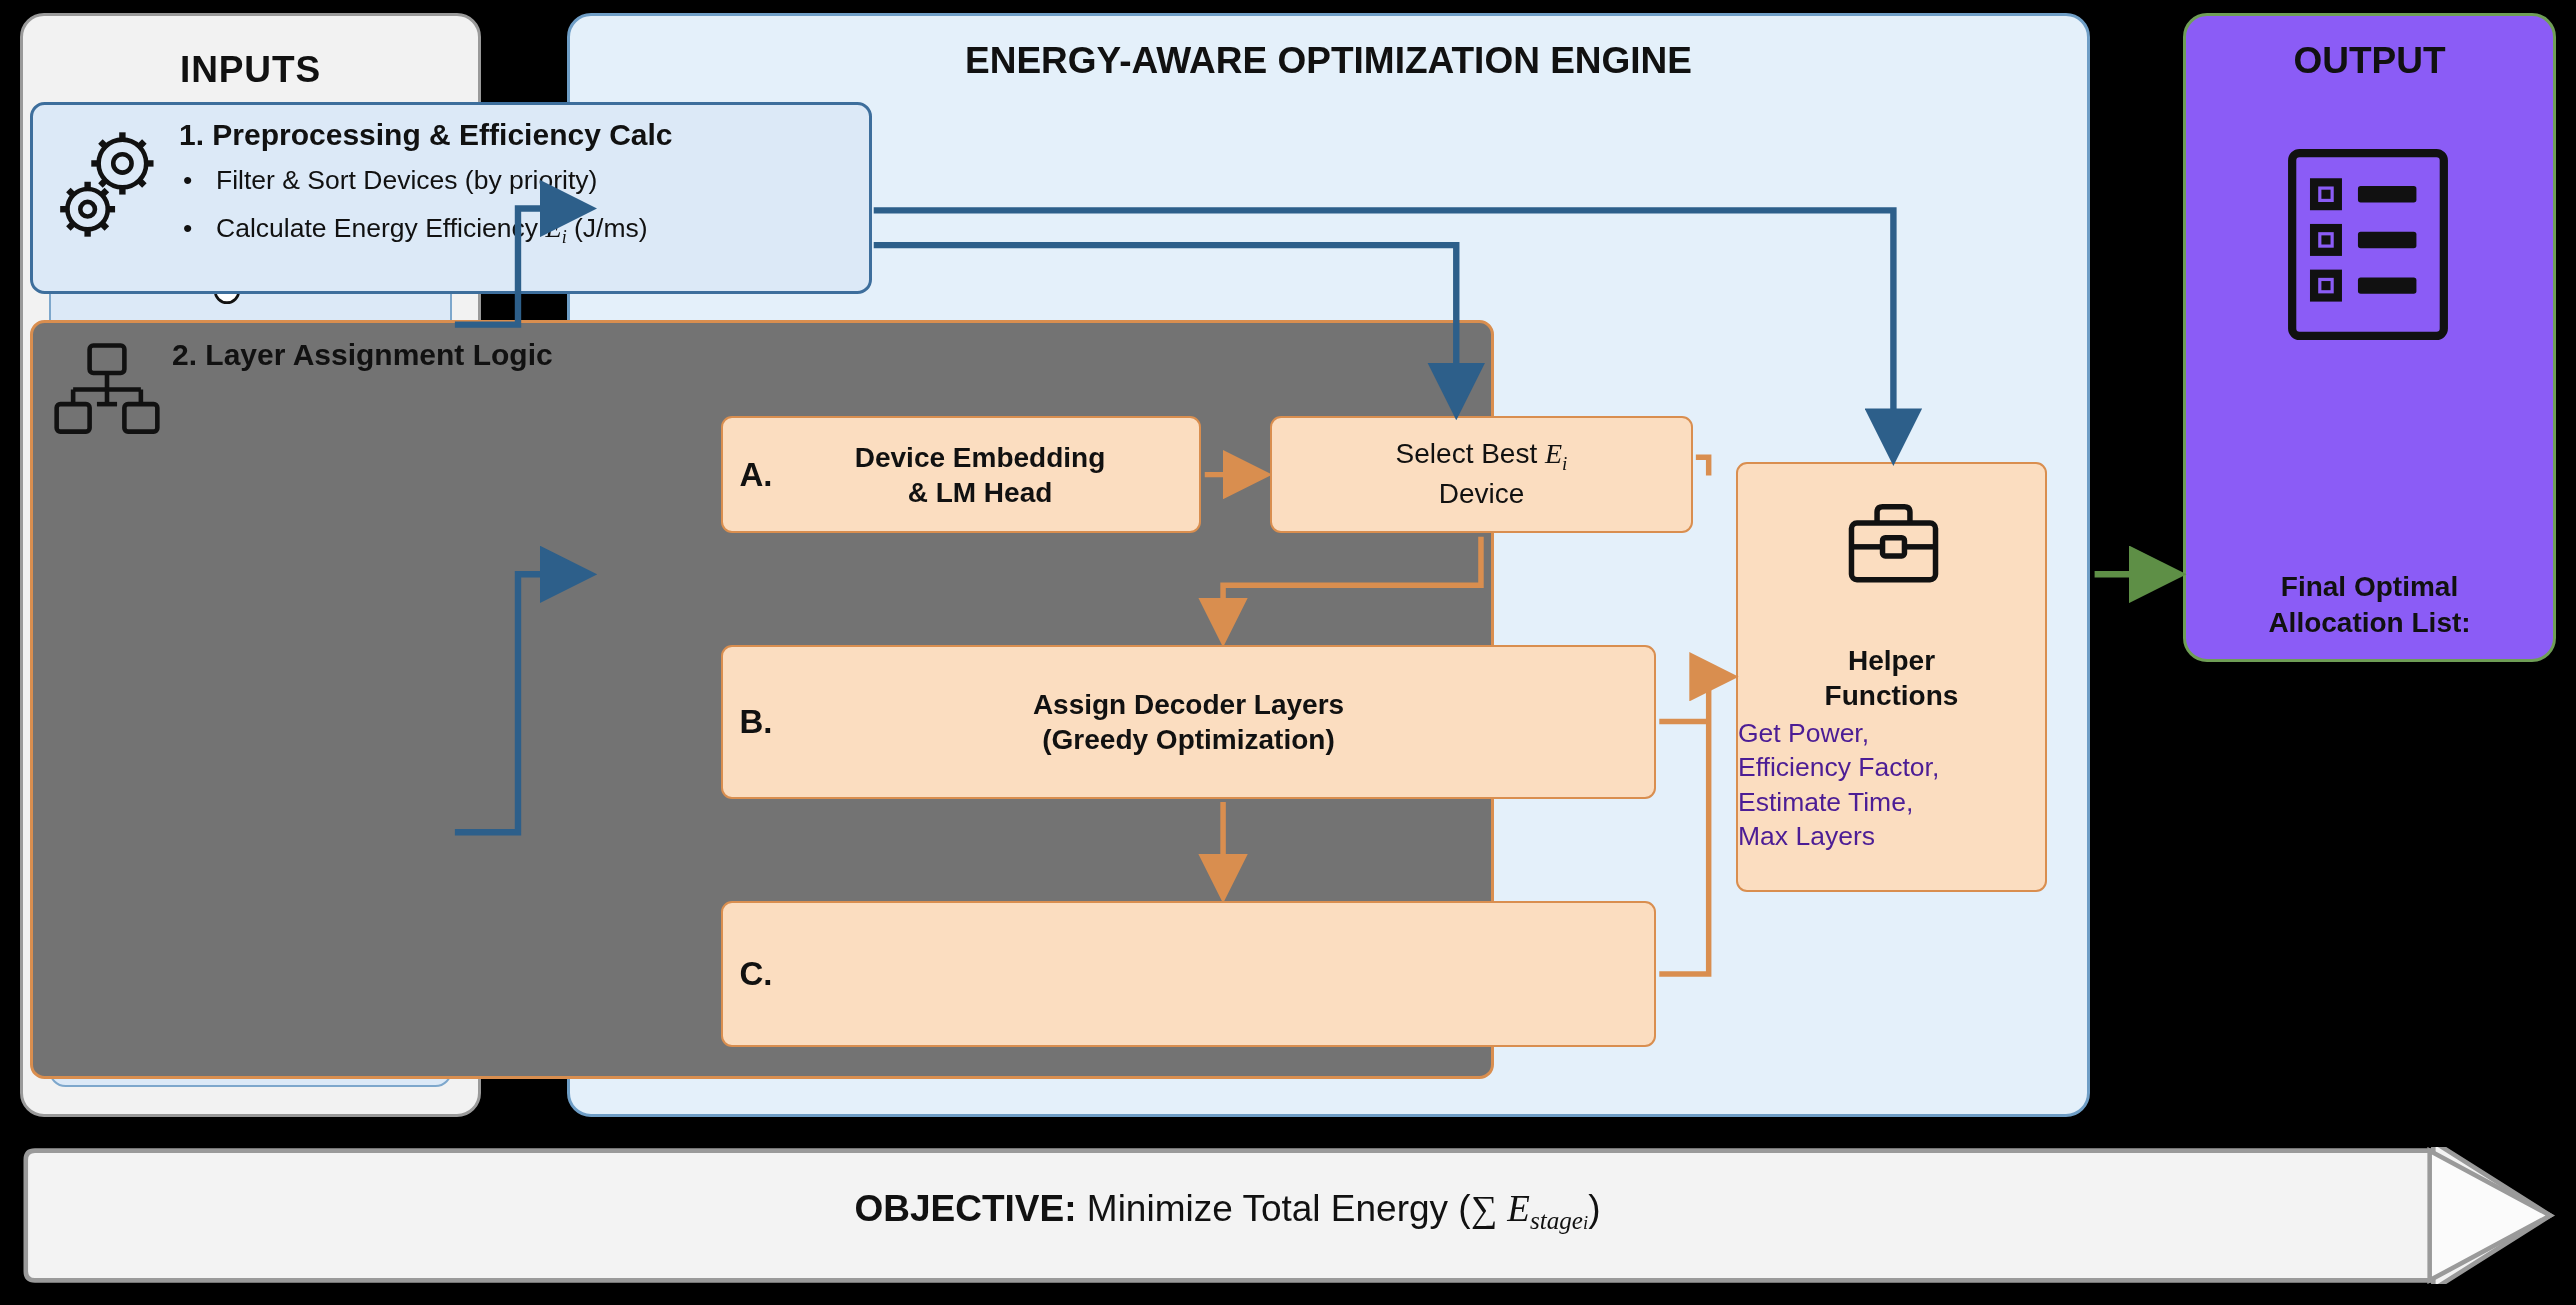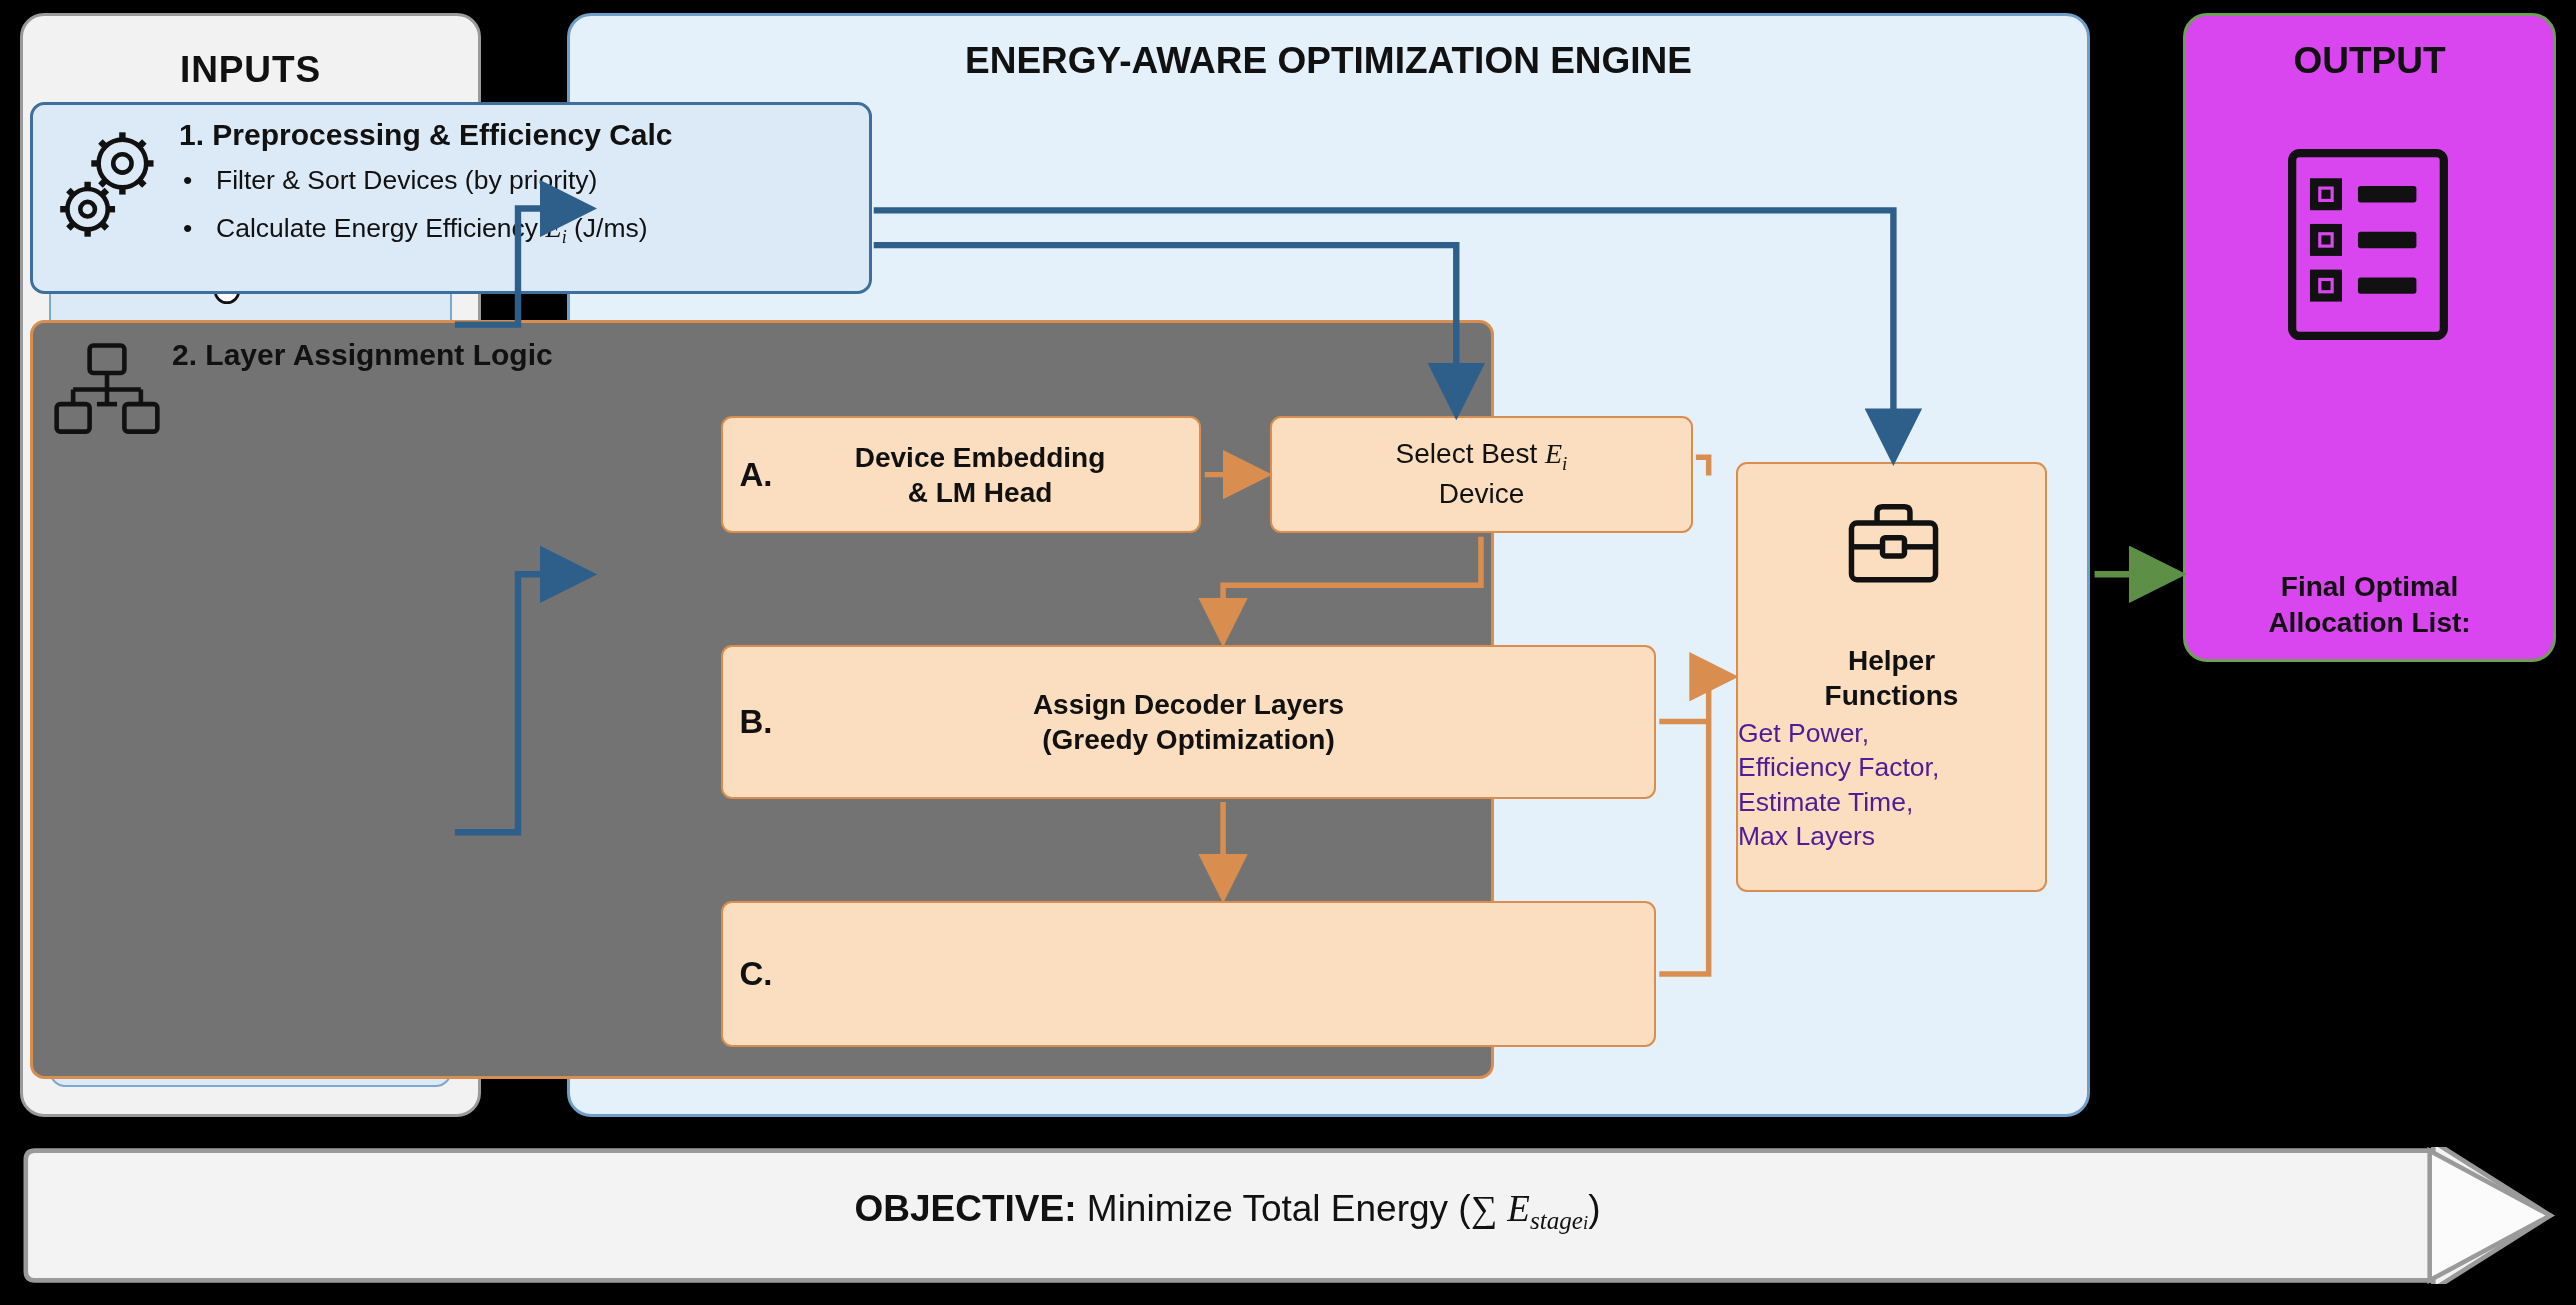--- a/index.html
+++ b/index.html
@@ -132,7 +132,7 @@
   
   #output-panel {
     left: 2183px; top: 12.8px; width: 373px; height: 649px;
-    background: #d946ef;
+    background: #8b5cf6;
     border: 3.7px solid #6f9e56;
     border-radius: 24px;
   }

